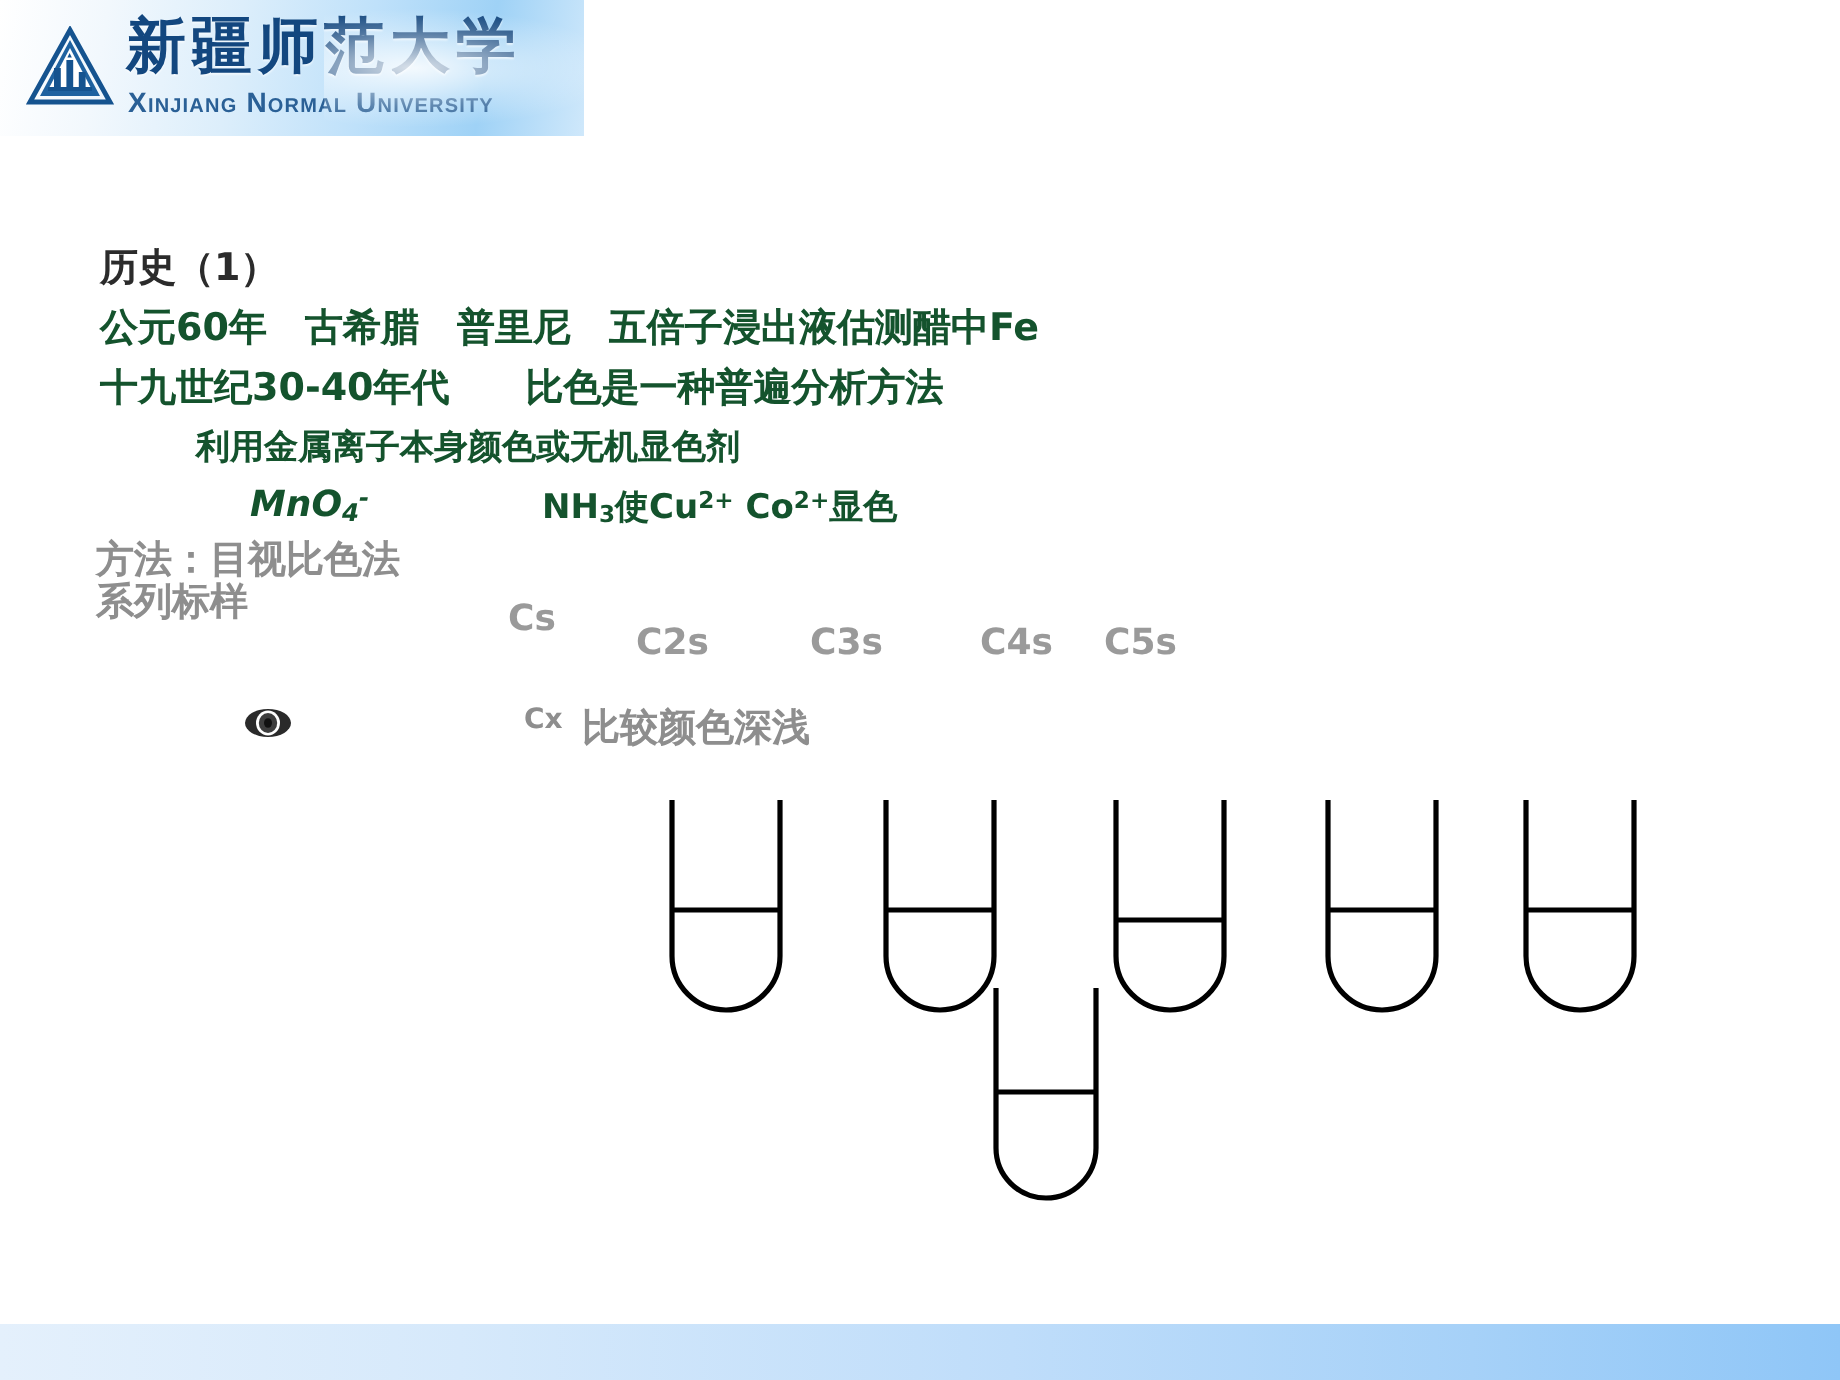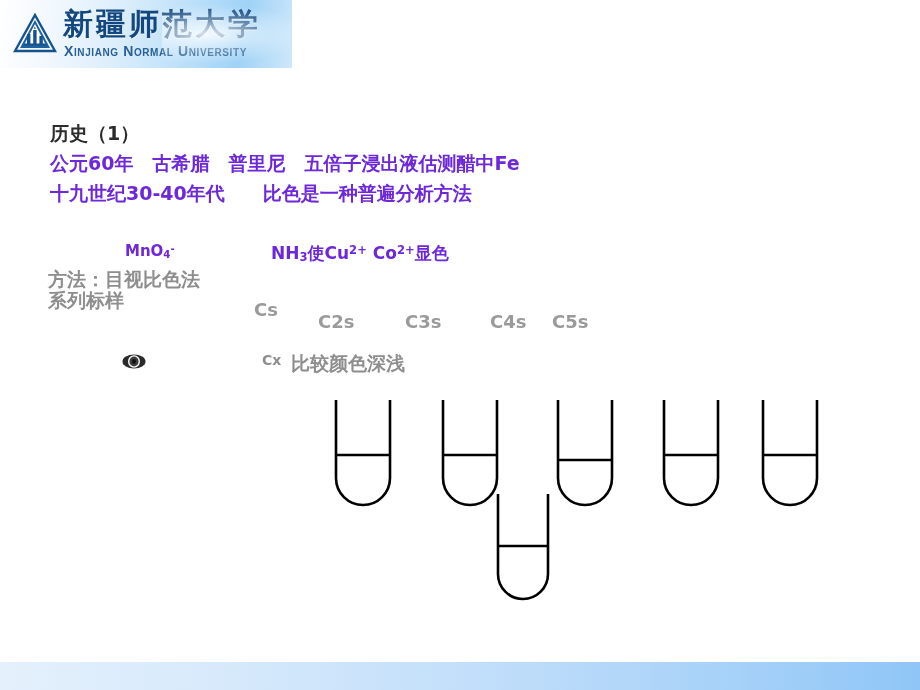--- a/index.html
+++ b/index.html
@@ -181,7 +181,7 @@
     color: #2b2b2b;
   }
   .blue-line {
-    color: #6d28d9;
+    color: #14532d;
     font-size: 19px;
     font-weight: bold;
     text-align: right;

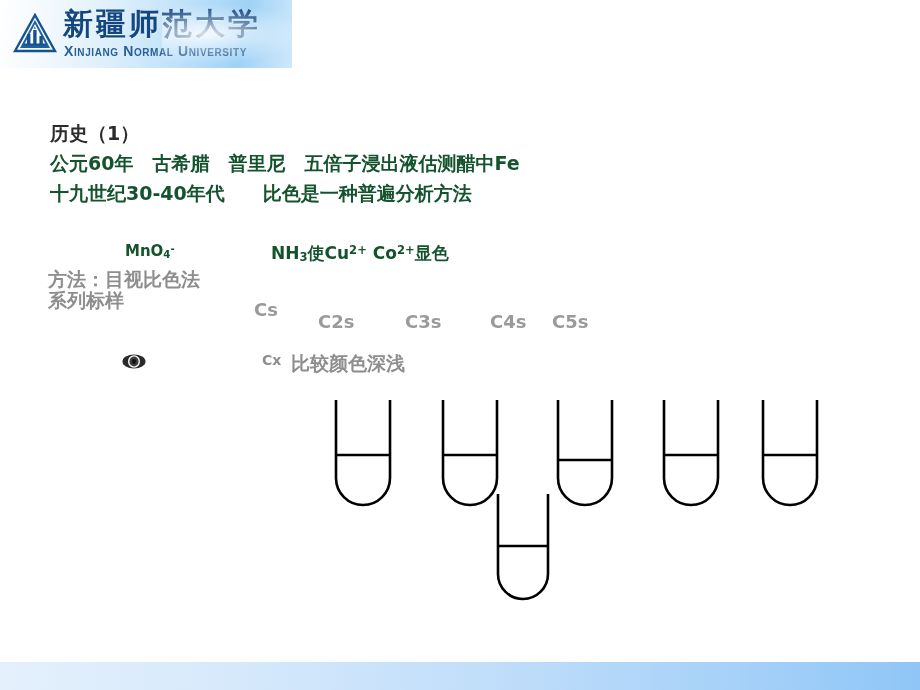--- a/index.html
+++ b/index.html
@@ -272,6 +272,7 @@
 
   <div class="txt blue-line l-shijiu">十九世纪30-40年代　　比色是一种普遍分析方法</div>
 
+  <div class="txt blue-line l-liyong">利用金属离子本身颜色或无机显色剂</div>
 
   <div class="txt blue-line l-mno4"><span>MnO</span><sub>4</sub><sup>-</sup></div>
 

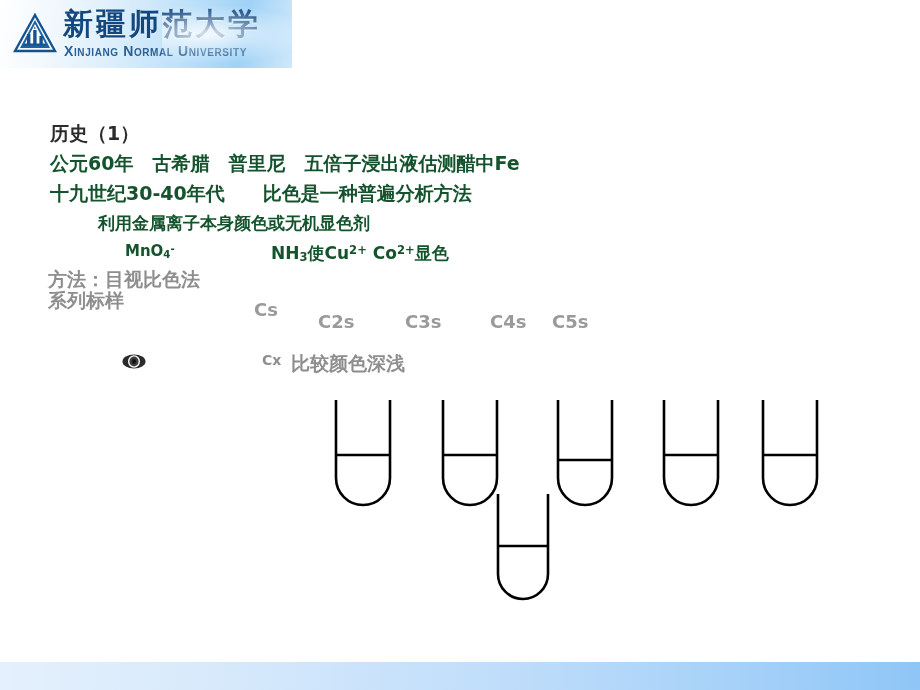--- a/index.html
+++ b/index.html
@@ -189,7 +189,7 @@
   .l-gongyuan { left: 50px; top: 83px; }
   .l-shijiu   { left: 50px; top: 113px; }
   .l-liyong   { left: 98px; top: 144px; font-size: 17px; }
-  .l-mno4     { left: 125px; top: 174px; font-size: 15px; }
+  .l-mno4     { left: 125px; top: 174px; font-size: 18px; font-style: italic; }
   .l-nh3      { left: 232px; top: 174px; font-size: 17px; margin-left: 39px; }
 
   .gray-line {

